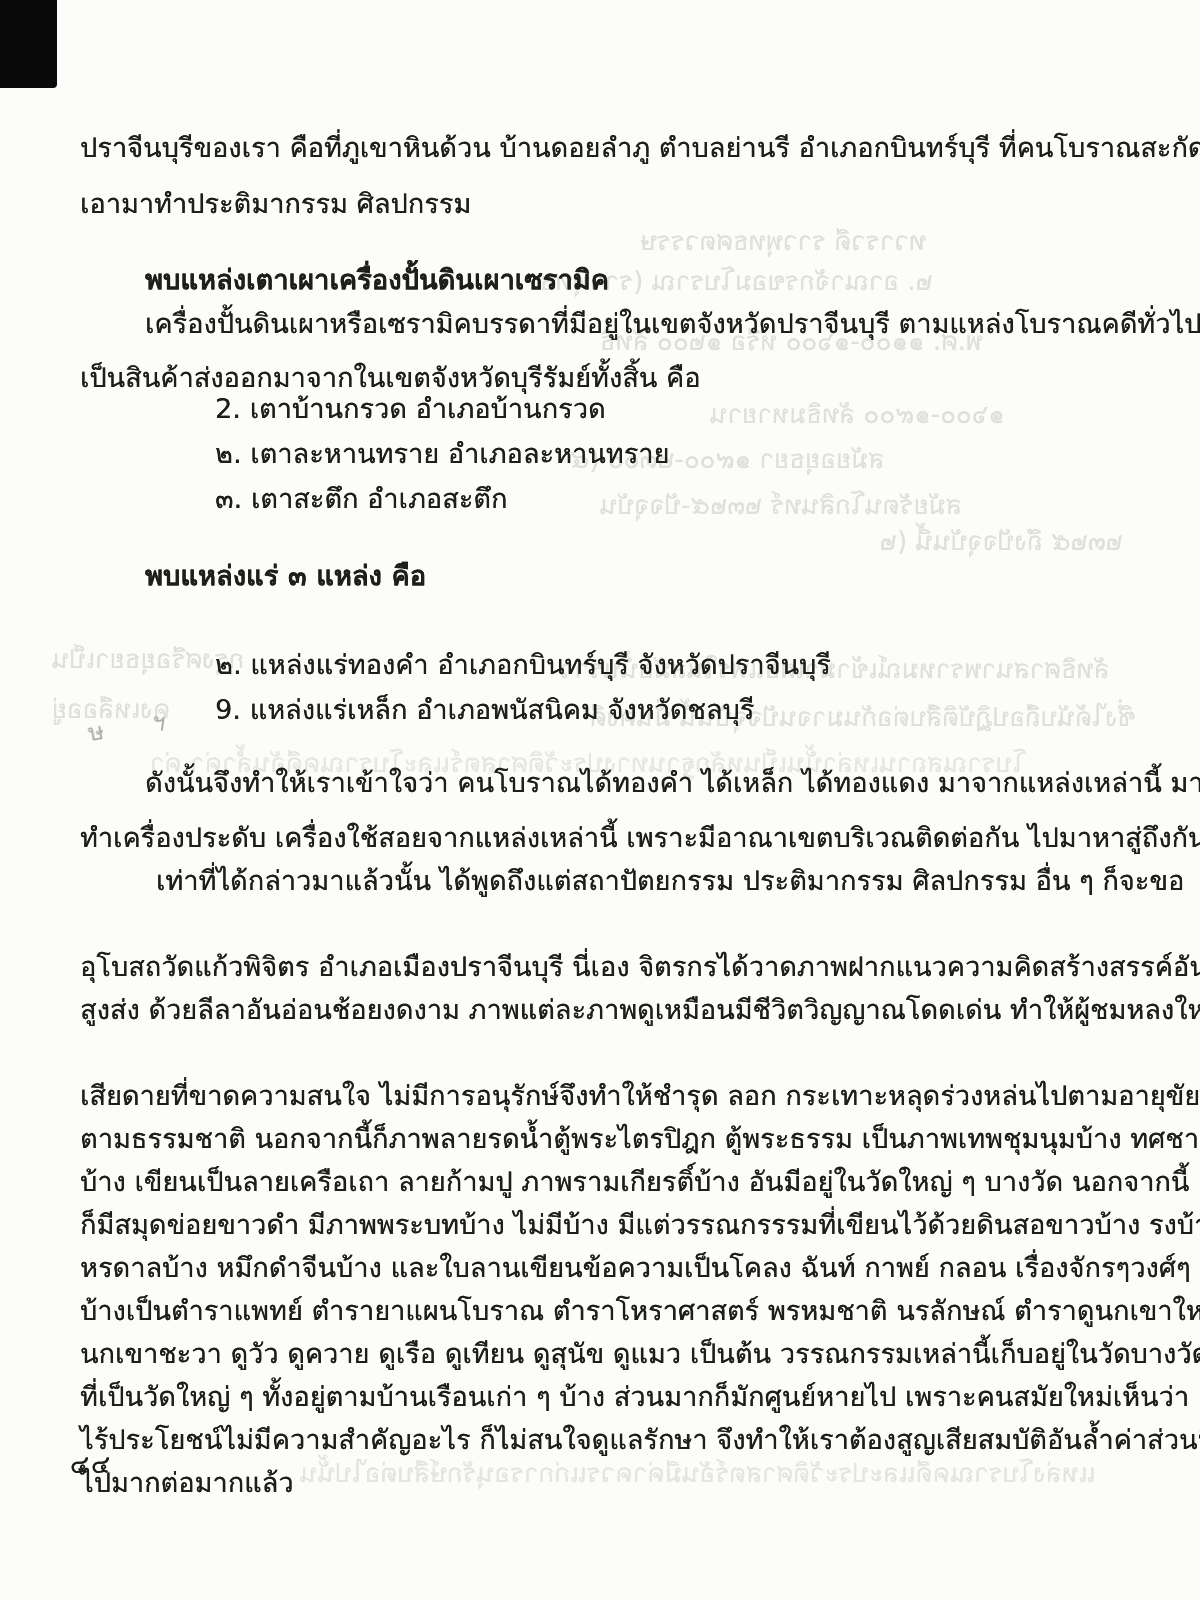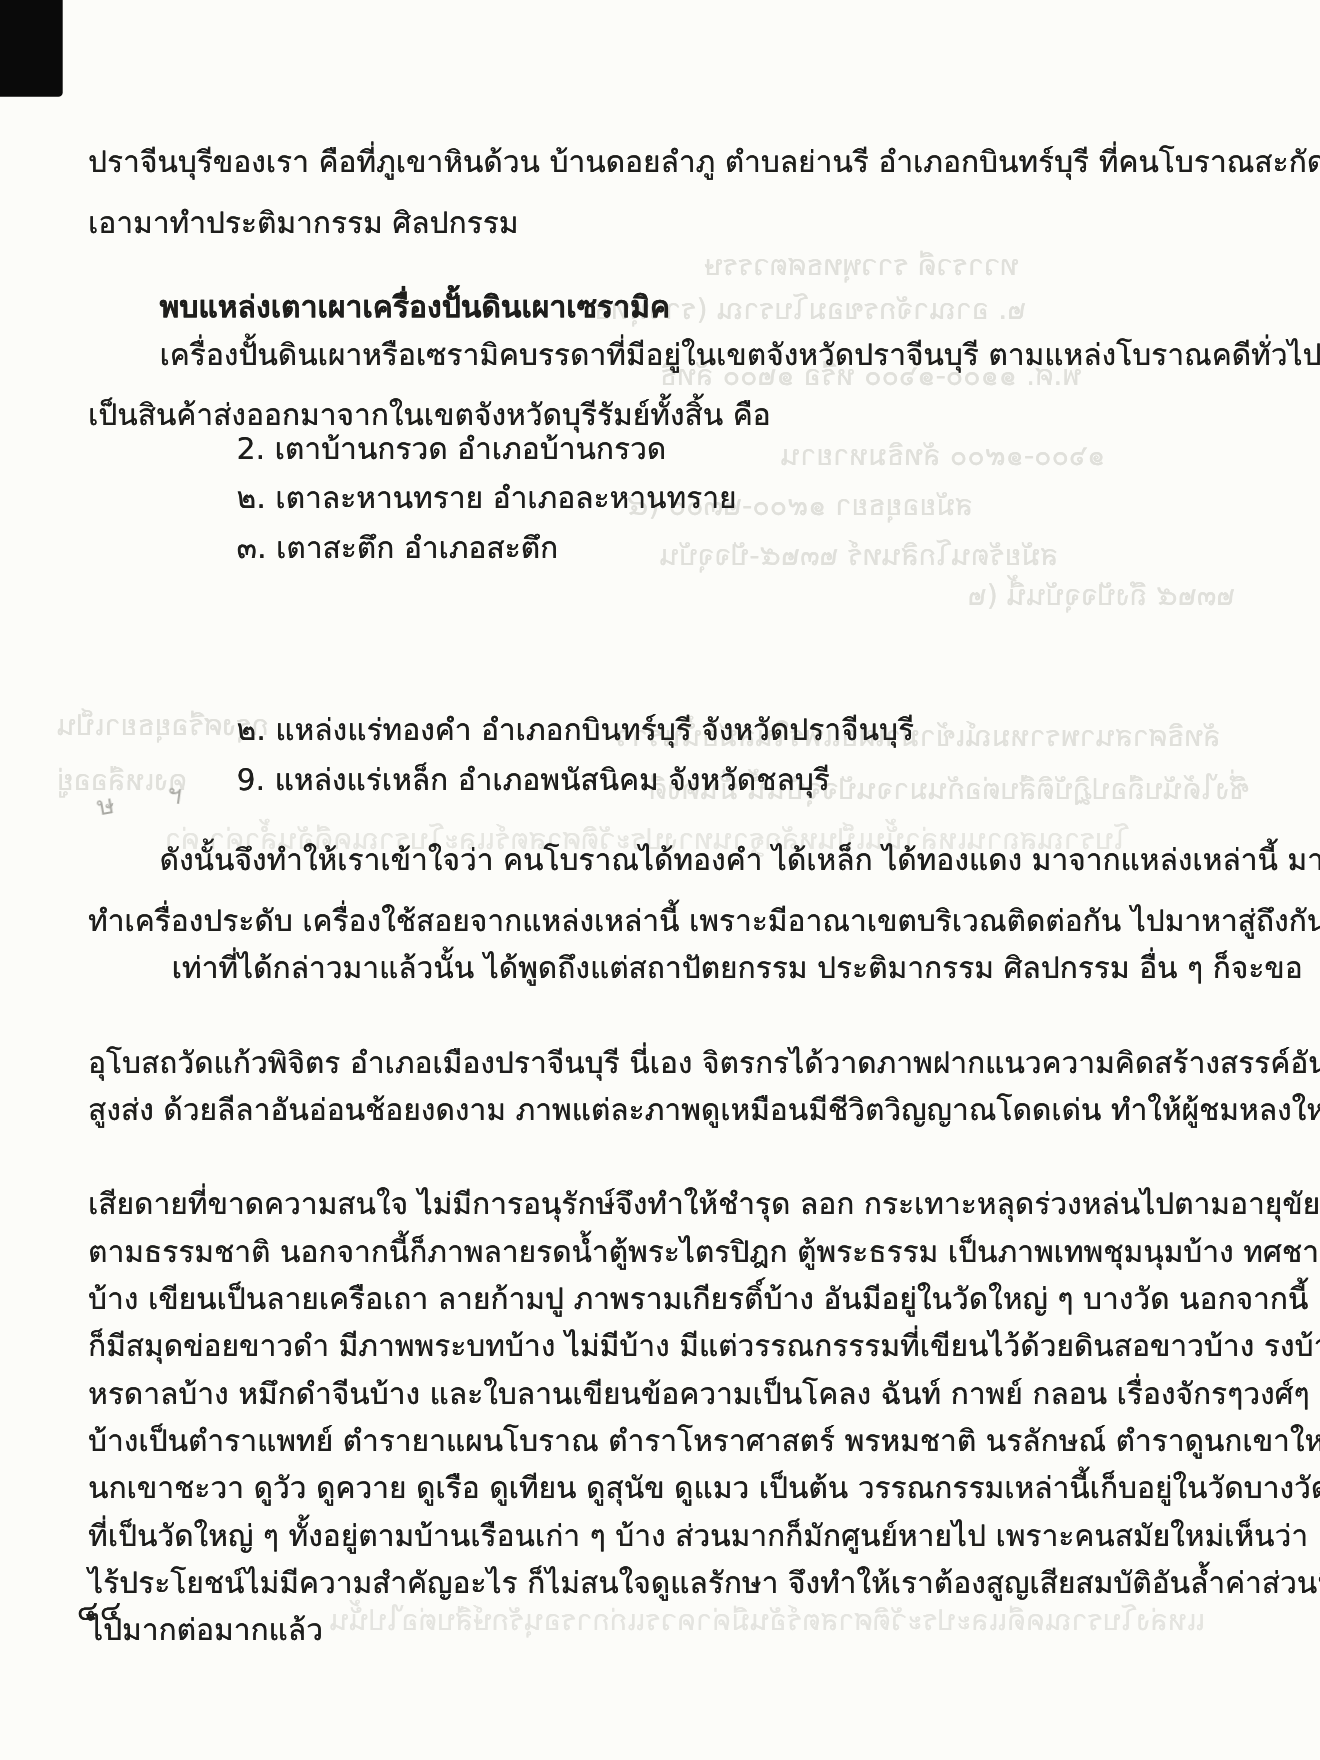--- a/index.html
+++ b/index.html
@@ -90,6 +90,7 @@
   <div class="tl" style="left:215px;top:434px">๒. เตาละหานทราย อำเภอละหานทราย</div>
   <div class="tl" style="left:215px;top:479px">๓. เตาสะตึก อำเภอสะตึก</div>
 
+  <div class="tl head" style="left:145px;top:556px">พบแหล่งแร่ ๓ แหล่ง คือ</div>
   <div class="tl" style="left:215px;top:645px">๒. แหล่งแร่ทองคำ อำเภอกบินทร์บุรี จังหวัดปราจีนบุรี</div>
   <div class="tl" style="left:215px;top:690px">9. แหล่งแร่เหล็ก อำเภอพนัสนิคม จังหวัดชลบุรี</div>
 

